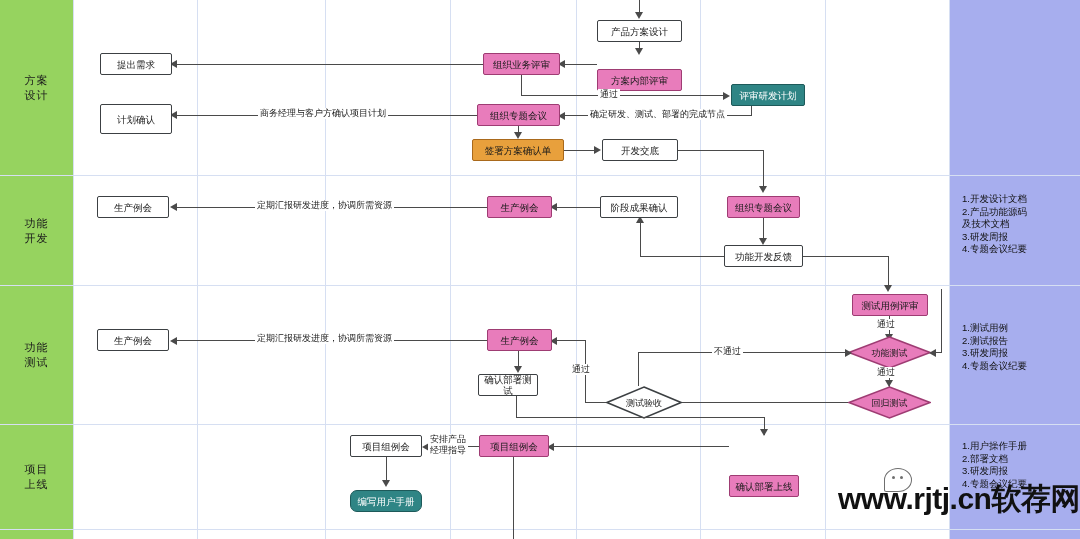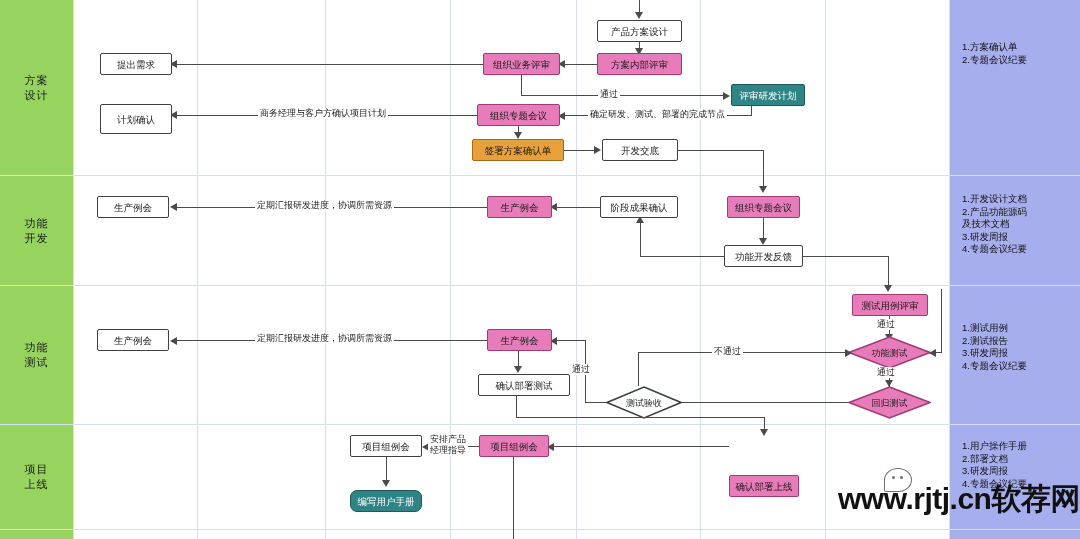--- a/index.html
+++ b/index.html
@@ -126,8 +126,6 @@
   <div class="lane-out" style="top:425px;height:104px;"></div>
   <div class="lane-out" style="top:530px;height:9px;"></div>
 
-  <div class="out-text" style="top:41px;">1.方案确认单
-2.专题会议纪要</div>
   <div class="out-text" style="top:193px;">1.开发设计文档
 2.产品功能源码
 及技术文档

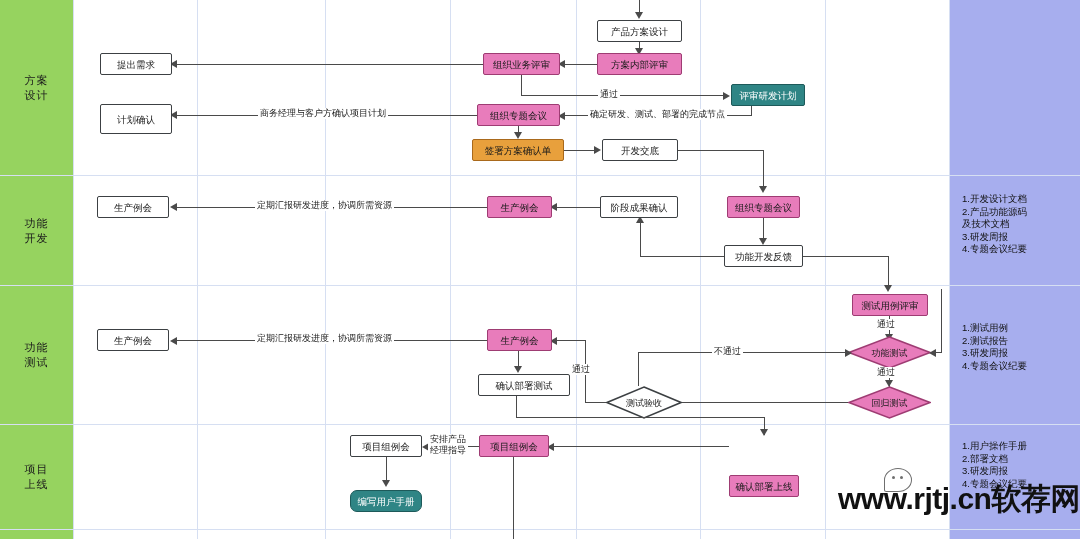--- a/index.html
+++ b/index.html
@@ -146,7 +146,7 @@
 
   <div class="ln lnv" style="left:639px;top:42px;height:10px;"></div>
   <div class="arrow ar-down" style="left:635px;top:48px;"></div>
-  <div class="node n-pink" style="left:597px;top:53px;width:85px;height:22px;">方案内部评审</div>
+  <div class="node n-pink" style="left:597px;top:69px;width:85px;height:22px;">方案内部评审</div>
 
   <div class="ln lnh" style="left:560px;top:63.5px;width:37px;"></div>
   <div class="arrow ar-left" style="left:558px;top:60px;"></div>

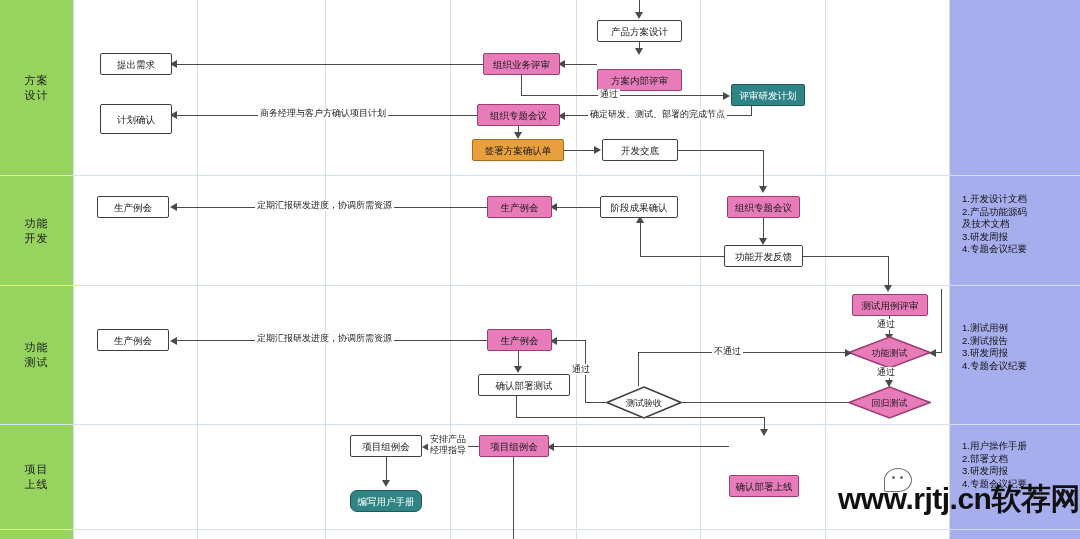--- a/index.html
+++ b/index.html
@@ -265,7 +265,7 @@
 
   <div class="ln lnv" style="left:518px;top:351px;height:20px;"></div>
   <div class="arrow ar-down" style="left:514px;top:366px;"></div>
-  <div class="node n-white" style="left:478px;top:374px;width:92px;height:22px;">确认部署测试</div>
+  <div class="node n-white" style="left:478px;top:374px;width:60px;height:22px;">确认部署测试</div>
 
   <div class="ln lnv" style="left:516px;top:396px;height:22px;"></div>
   <div class="ln lnh" style="left:516px;top:417px;width:249px;"></div>

